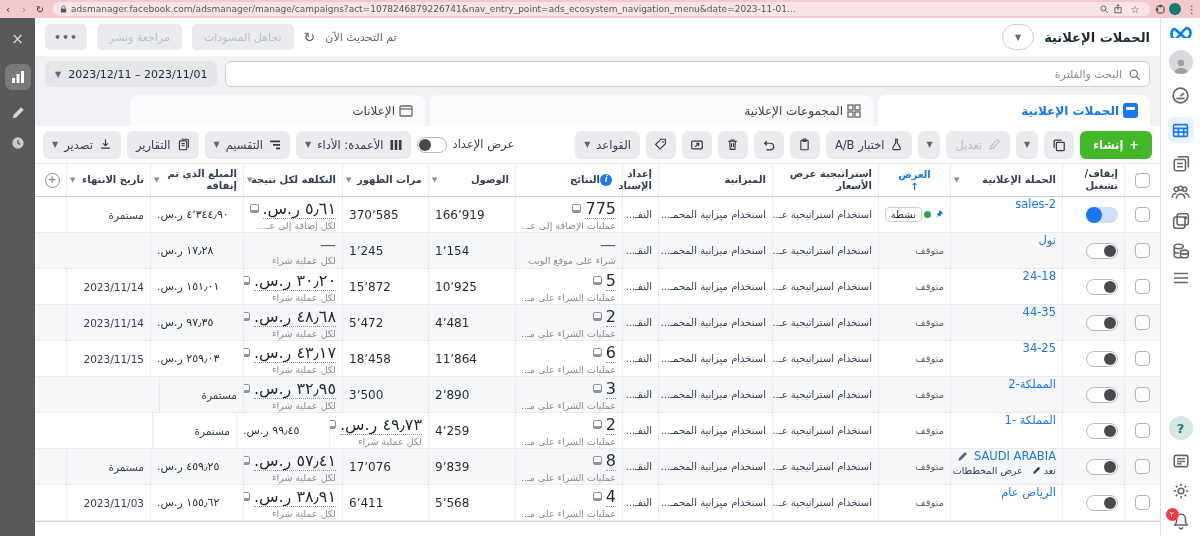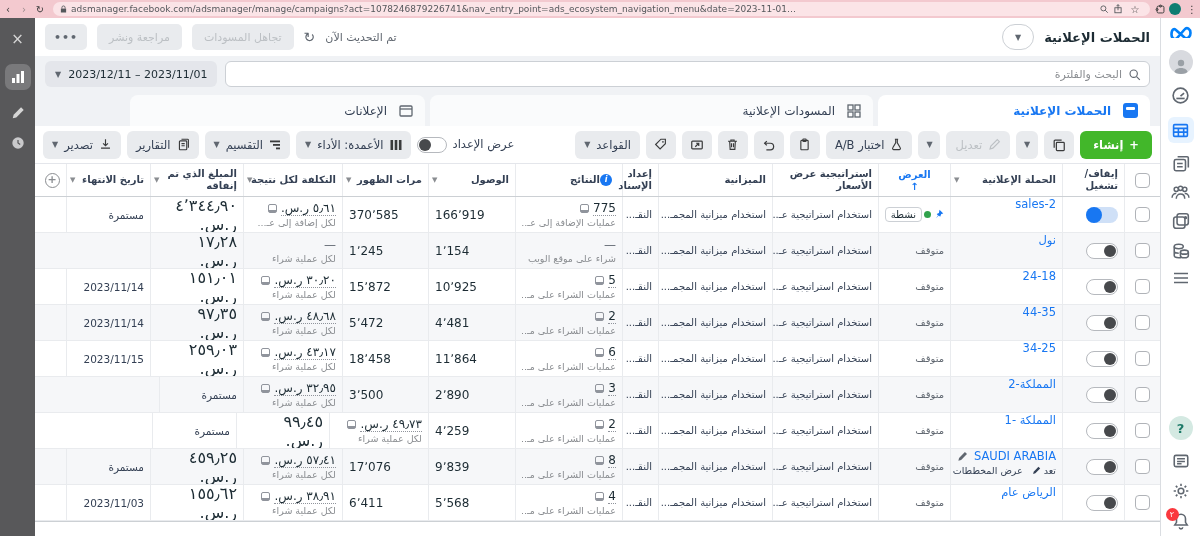--- a/index.html
+++ b/index.html
@@ -60,7 +60,7 @@
   .ltr { direction:ltr; unicode-bidi:isolate; }
 
   .tabs-row { height:34px; display:flex; gap:5px; padding:0 10px; align-items:flex-end; }
-  .tab { height:31px; border-radius:8px 8px 0 0; display:flex; align-items:center; gap:12px; padding:0 12px;
+  .tab { height:31px; border-radius:8px 8px 0 0; display:flex; align-items:center; gap:4px; padding:0 12px;
     font-size:12px; color:#344054; background:#fafbfc; cursor:pointer; }
   .tab.active { background:#fff; color:#1877f2; font-weight:bold; }
   .tab-campaigns { width:272px; } .tab-adsets { width:443px; } .tab-ads { width:295px; }

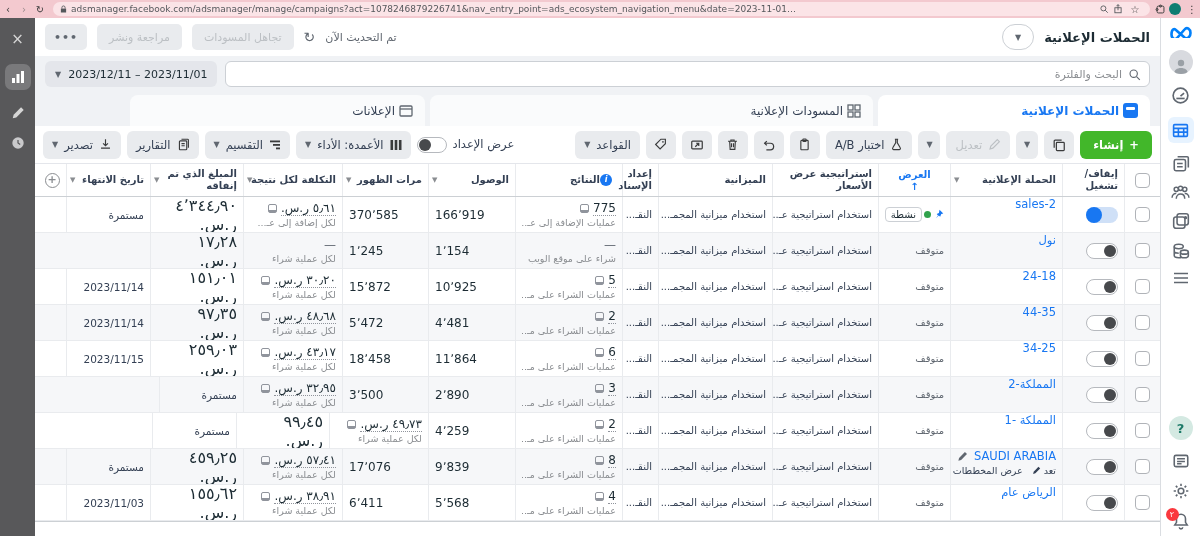--- a/index.html
+++ b/index.html
@@ -317,7 +317,7 @@
           <rect x="1" y="8" width="5" height="5"></rect>
           <rect x="8" y="8" width="5" height="5"></rect>
         </svg>
-      <span>المسودات الإعلانية</span>
+      <span>المجموعات الإعلانية</span>
     </div>
     <div class="tab tab-ads">
       <svg width="14" height="14" viewBox="0 0 14 14" fill="none" stroke="#606770" stroke-width="1.3">

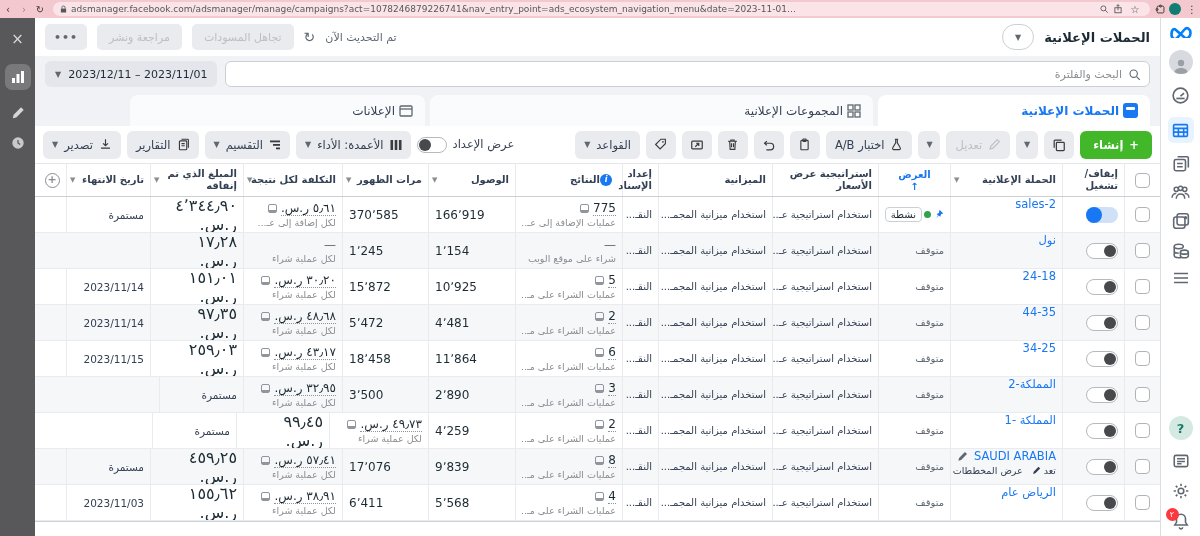--- a/index.html
+++ b/index.html
@@ -132,7 +132,7 @@
   .attr-ic { width:9px; height:9px; border:1px solid #90949c; border-radius:2px; flex:0 0 auto;
     background:linear-gradient(to top,#90949c 2px,transparent 2px); }
   .c-reach.bcell, .c-impr.bcell, .c-spent.bcell { justify-content:flex-end; font-size:12px; color:#1c2b33; }
-  .c-spent.bcell { font-size:16px; }
+  .c-spent.bcell { font-size:11px; }
   .c-end.bcell { font-size:10.5px; color:#344054; }
 
   .bottom-strip { height:14px; background:#fff; border-top:1px solid #ccd0d4; }

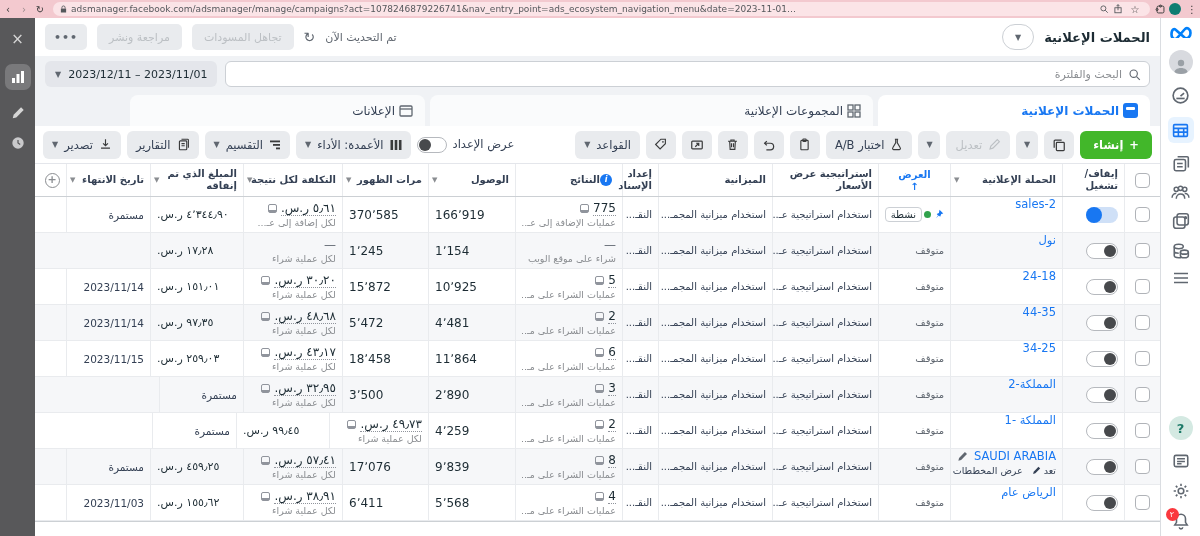--- a/index.html
+++ b/index.html
@@ -126,7 +126,7 @@
   .c-bid.bcell, .c-budget.bcell, .c-attr.bcell { font-size:10px; color:#344054; white-space:nowrap; }
   .stat { flex-direction:column; align-items:flex-start; justify-content:center; gap:1px; }
   .statline { display:flex; align-items:center; gap:4px; direction:rtl; }
-  .val { font-size:12px; color:#1c2b33; border-bottom:1px dotted #90949c; white-space:nowrap; }
+  .val { font-size:16px; color:#1c2b33; border-bottom:1px dotted #90949c; white-space:nowrap; }
   .val.plain { border-bottom:none; color:#606770; }
   .sub { font-size:9.5px; color:#8a8d91; white-space:nowrap; max-width:100%; overflow:hidden; }
   .attr-ic { width:9px; height:9px; border:1px solid #90949c; border-radius:2px; flex:0 0 auto;

